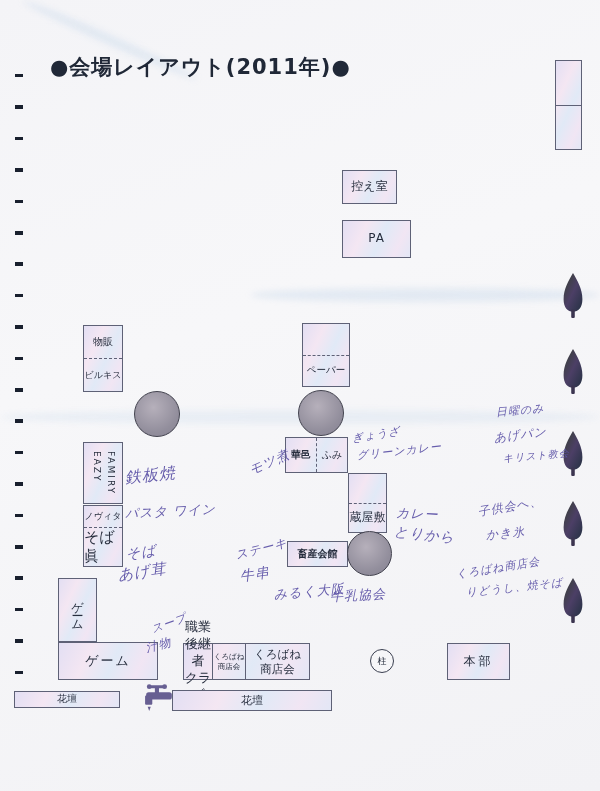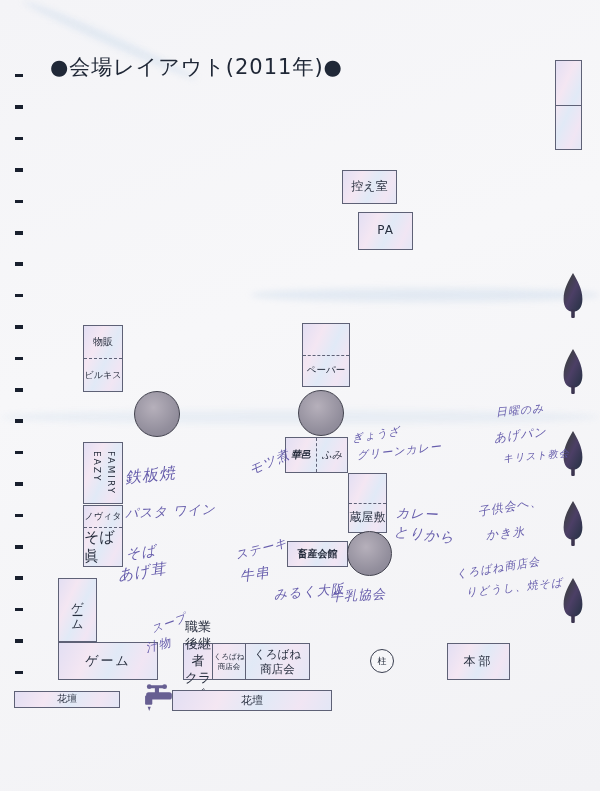--- a/index.html
+++ b/index.html
@@ -12,7 +12,7 @@
   .streak{position:absolute;background:rgba(150,185,220,.20);filter:blur(3px);border-radius:50%;}
   .dashes{position:absolute;left:15px;top:74px;width:8px;height:602px;
     background:repeating-linear-gradient(to bottom,#19202e 0px,#19202e 3.5px,rgba(0,0,0,0) 3.5px,rgba(0,0,0,0) 31.4px);}
-  .title{position:absolute;left:50px;top:53px;font-size:21px;font-weight:normal;
+  .title{position:absolute;left:50px;top:53px;font-size:21px;font-weight:bold;
     color:#202837;letter-spacing:1px;white-space:nowrap;}
   .box{position:absolute;box-sizing:border-box;border:1.6px solid #5e6176;
     background:

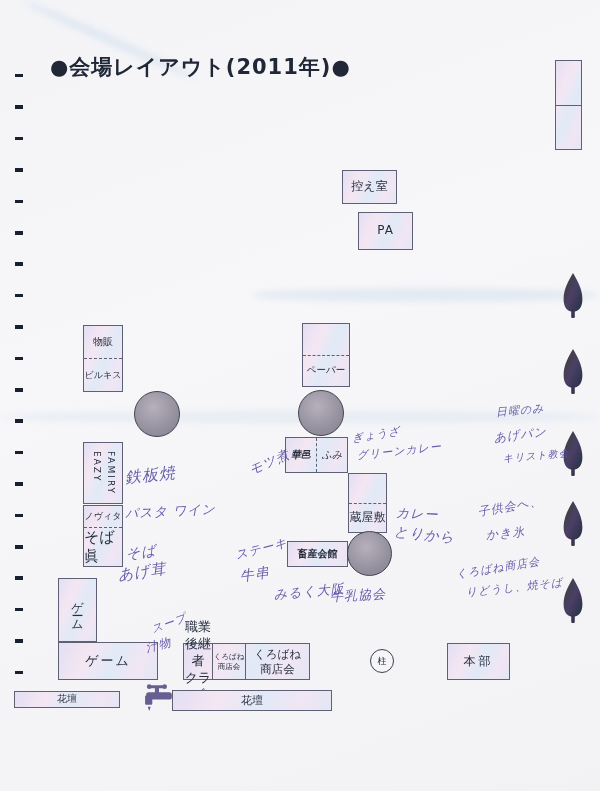--- a/index.html
+++ b/index.html
@@ -58,7 +58,7 @@
   <div class="box" style="left:342px;top:170px;width:55px;height:34px;">
     <span class="lbl" style="font-size:12px;">控え室</span>
   </div>
-  <div class="box" style="left:342px;top:212px;width:55px;height:38px;margin-left:16px;">
+  <div class="box" style="left:342px;top:220px;width:69px;height:38px;">
     <span class="lbl" style="font-size:12px;letter-spacing:1px;">PA</span>
   </div>
 

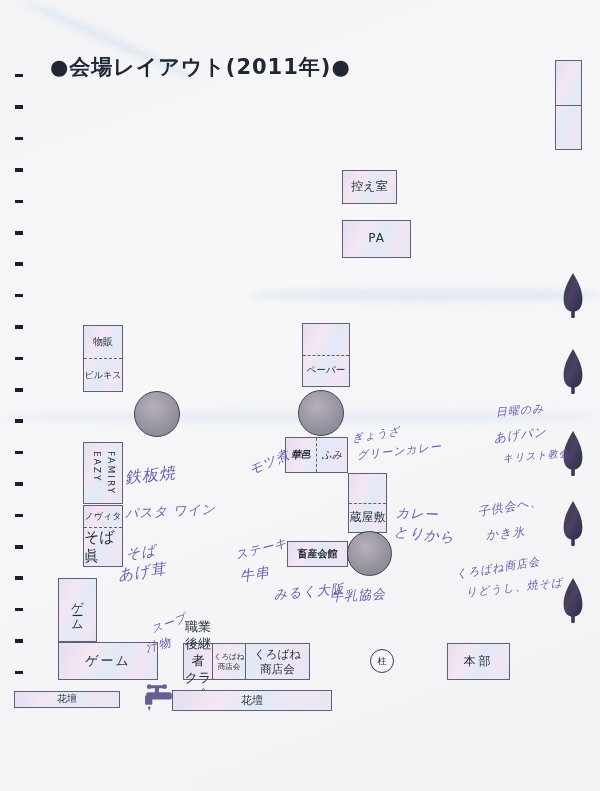--- a/index.html
+++ b/index.html
@@ -91,7 +91,7 @@
       </div>
   </div>
   <div class="circle" style="left:298px;top:390px;width:44px;height:44px;"></div>
-  <div class="box row" style="left:285px;top:437px;width:63px;height:36px;font-style:italic;">
+  <div class="box row" style="left:285px;top:437px;width:63px;height:36px;">
     <div class="cell" style="font-size:10px;font-weight:bold;">
         <span>華邑</span>
       </div>

